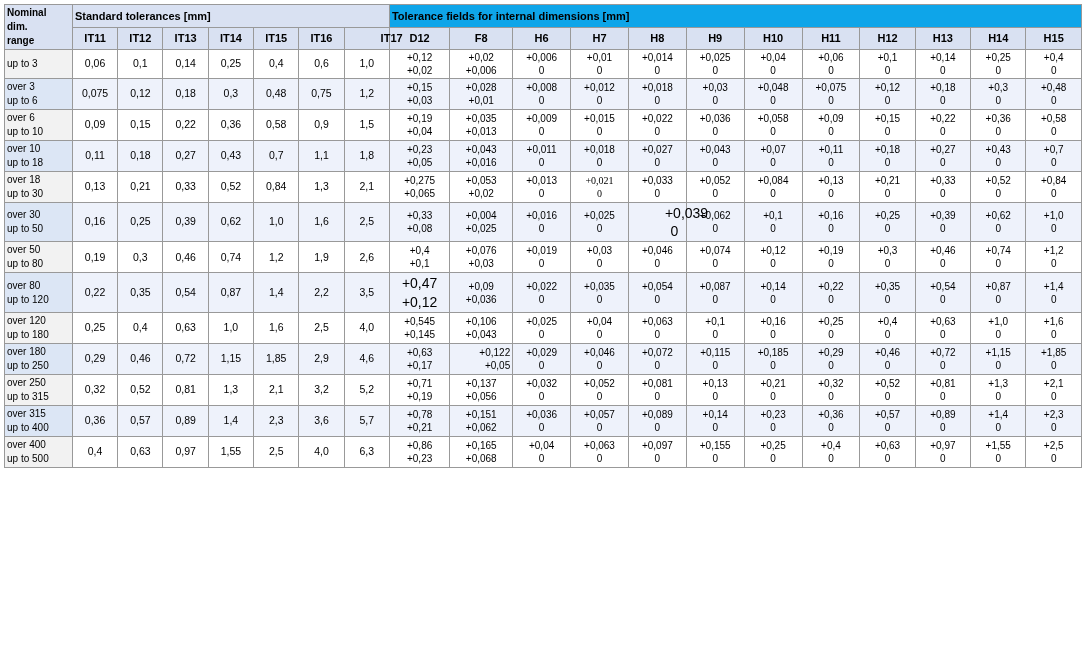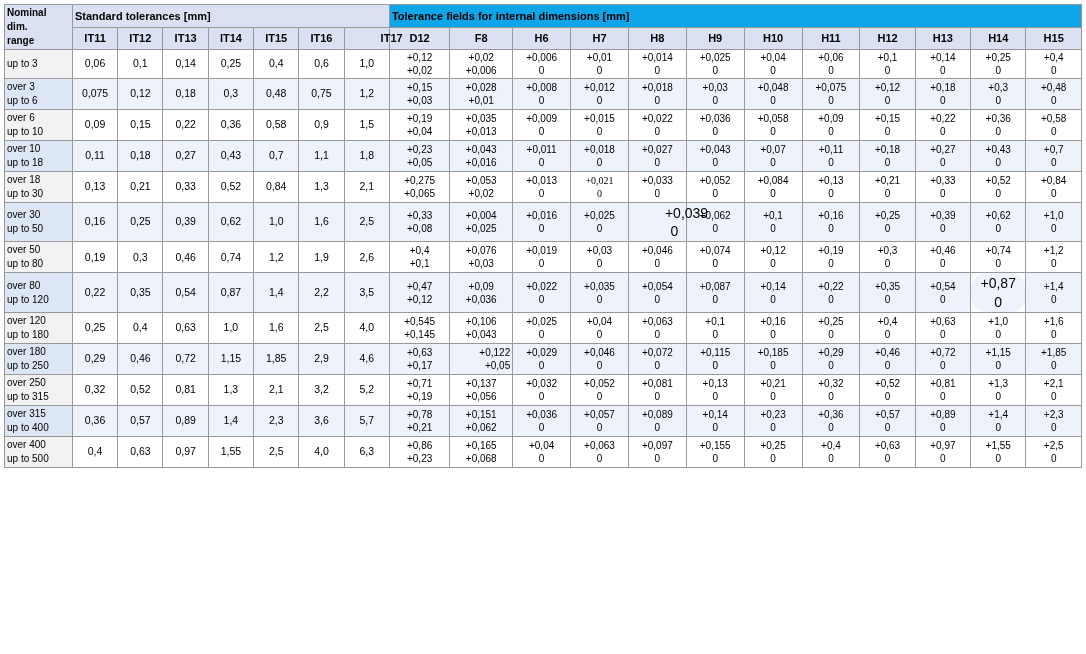--- a/index.html
+++ b/index.html
@@ -266,7 +266,7 @@
         <td class="value-cell">1,4</td>
         <td class="value-cell">2,2</td>
         <td class="value-cell">3,5</td>
-        <td class="value-cell" style="font-size: 10px; line-height: 1.3; text-align: center;">+0,47<br>+0,12</td>
+        <td class="value-cell" style="font-size: 14px; line-height: 1.3; text-align: center;">+0,47<br>+0,12</td>
         <td class="value-cell" style="font-size: 10px; line-height: 1.3;">+0,09<br>+0,036</td>
         <td class="value-cell" style="font-size: 10px; line-height: 1.3;">+0,022<br>0</td>
         <td class="value-cell" style="font-size: 10px; line-height: 1.3;">+0,035<br>0</td>

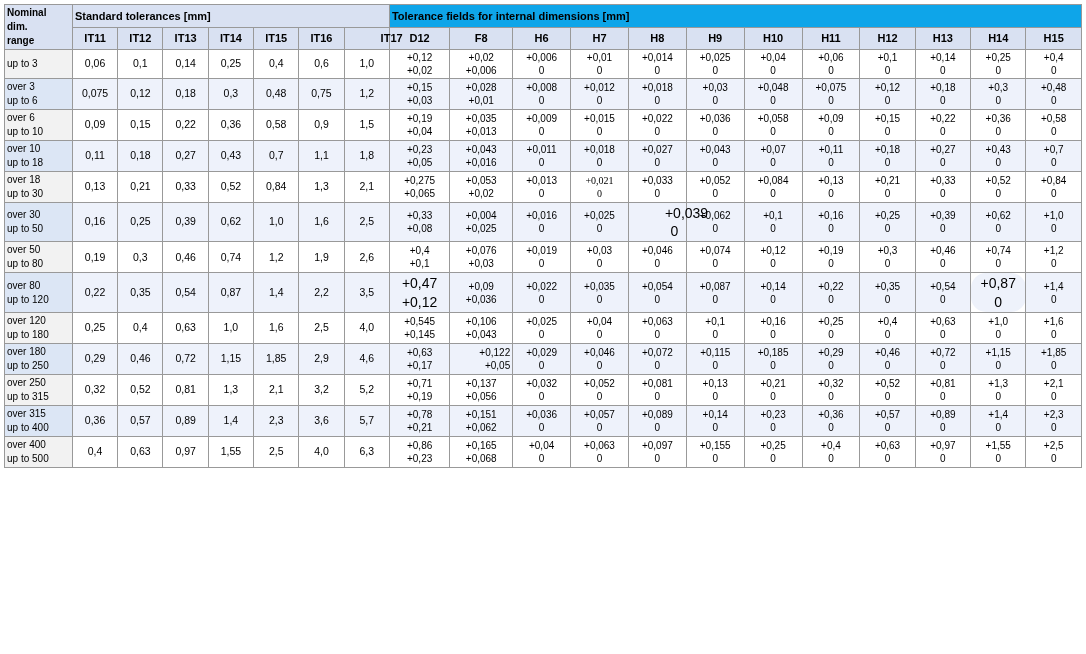--- a/index.html
+++ b/index.html
@@ -276,7 +276,7 @@
         <td class="value-cell" style="font-size: 10px; line-height: 1.3;">+0,22<br>0</td>
         <td class="value-cell" style="font-size: 10px; line-height: 1.3;">+0,35<br>0</td>
         <td class="value-cell" style="font-size: 10px; line-height: 1.3;">+0,54<br>0</td>
-        <td class="value-cell" style="font-size: 14px; line-height: 1.3; border-radius: 15px;">+0,87<br>0</td>
+        <td class="value-cell" style="font-size: 10px; line-height: 1.3;">+0,87<br>0</td>
         <td class="value-cell" style="font-size: 10px; line-height: 1.3;">+1,4<br>0</td>
       </tr>
       <tr>

